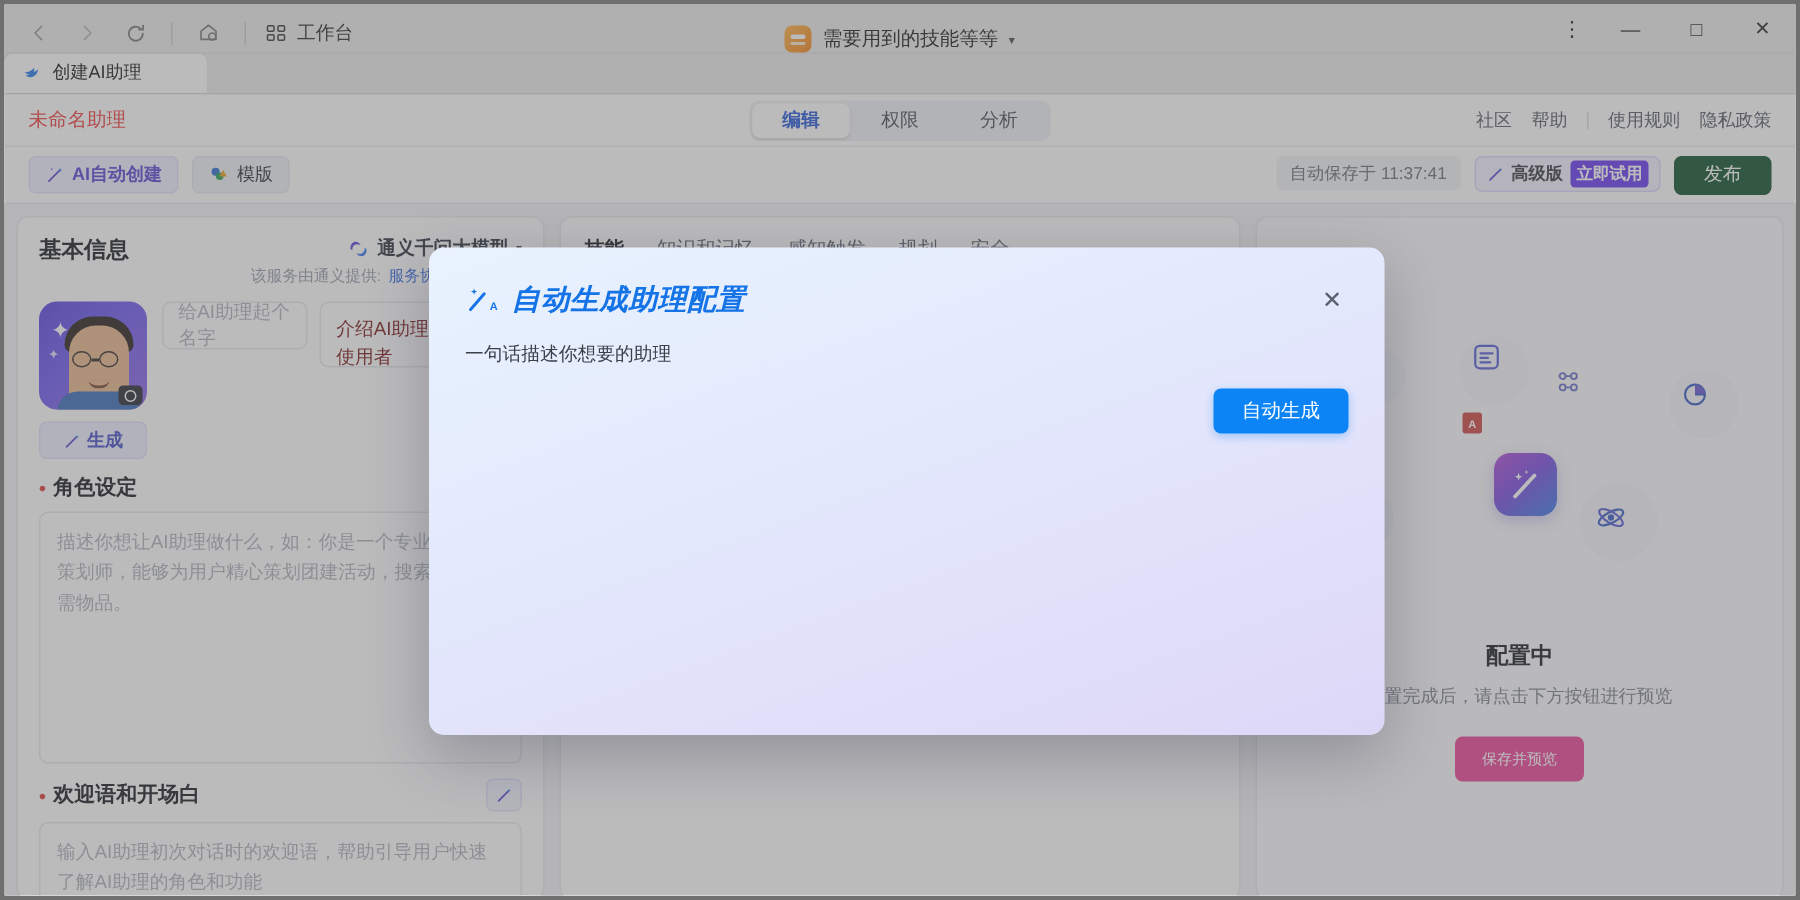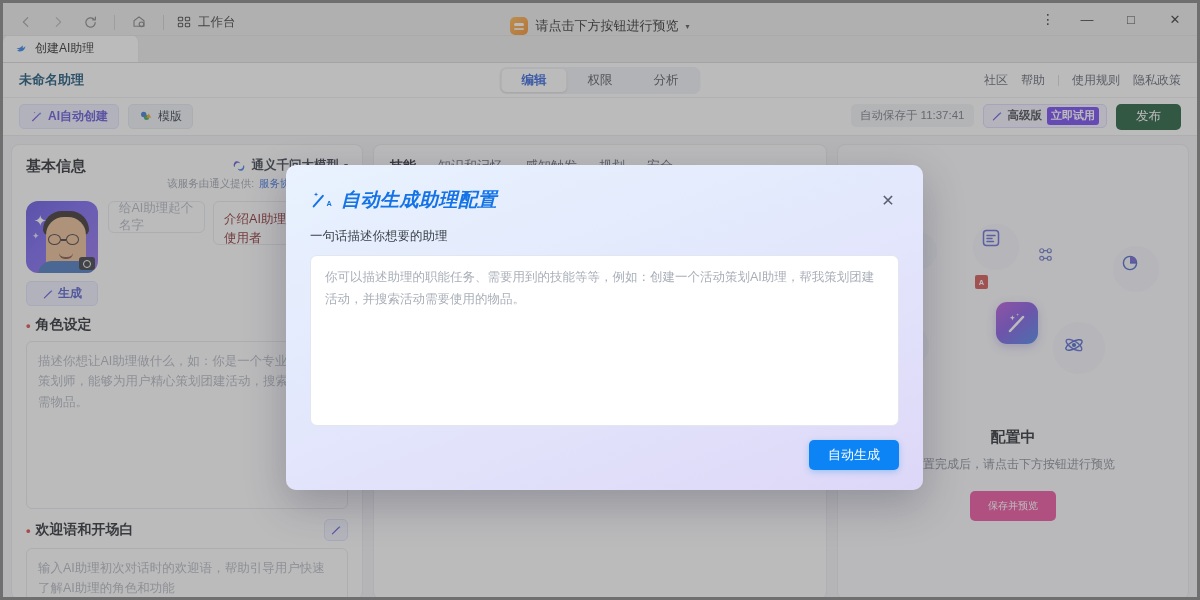--- a/index.html
+++ b/index.html
@@ -380,7 +380,7 @@
 
     <div class="title-center">
       <div class="orange-avatar"></div>
-      <span class="title-text">请点击下方按钮进行预览</span>
+      <span class="title-text">需要用到的技能等等</span>
       <span class="caret">▾</span>
     </div>
 

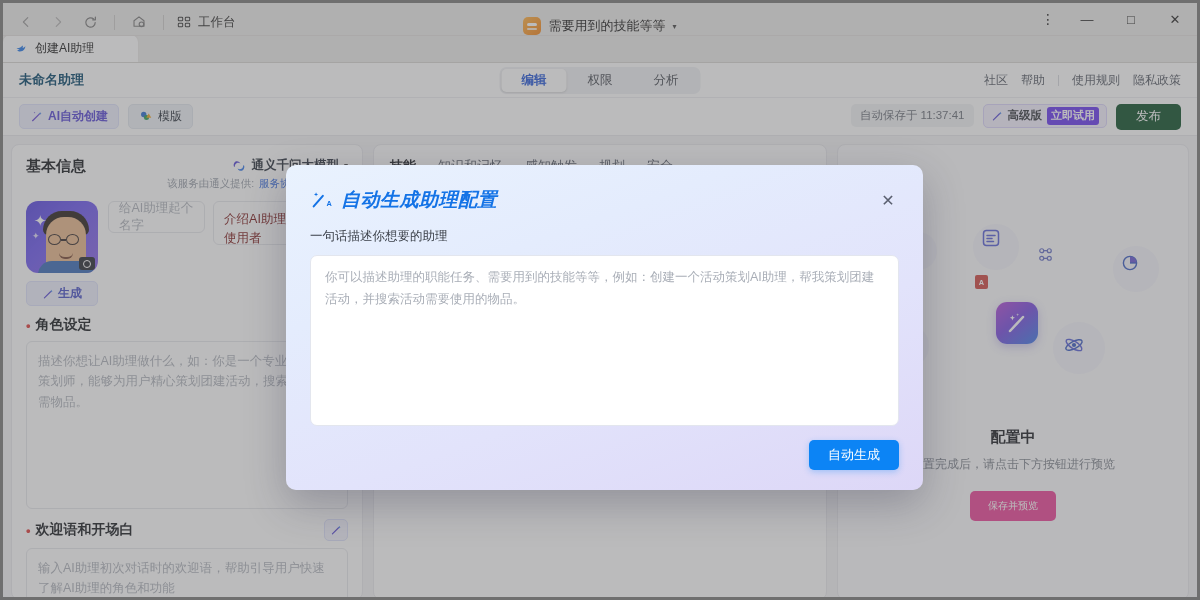--- a/index.html
+++ b/index.html
@@ -96,7 +96,7 @@
     padding: 0 16px; position: relative;
     border-bottom: 1px solid #eeeef1;
   }
-  .asst-name { font-size: 13px; color: #0c4a6e; font-weight: bold; }
+  .asst-name { font-size: 13px; color: #ef4444; }
   .seg {
     position: absolute; left: 50%; transform: translateX(-50%);
     display: flex; background: #f0f1f4; border-radius: 7px;

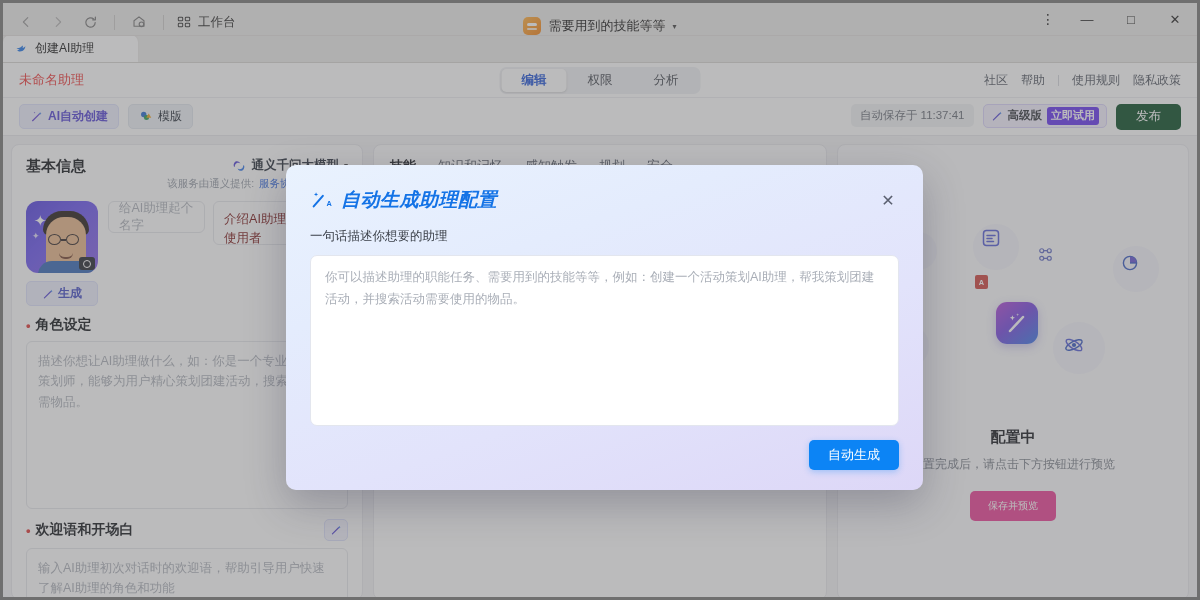--- a/index.html
+++ b/index.html
@@ -630,7 +630,6 @@
       <div class="modal-close">✕</div>
     </div>
     <div class="modal-label">一句话描述你想要的助理</div>
-    <div class="modal-input">你可以描述助理的职能任务、需要用到的技能等等，例如：创建一个活动策划AI助理，帮我策划团建活动，并搜索活动需要使用的物品。</div>
     <div class="modal-foot">
       <div class="btn-autogen">自动生成</div>
     </div>

